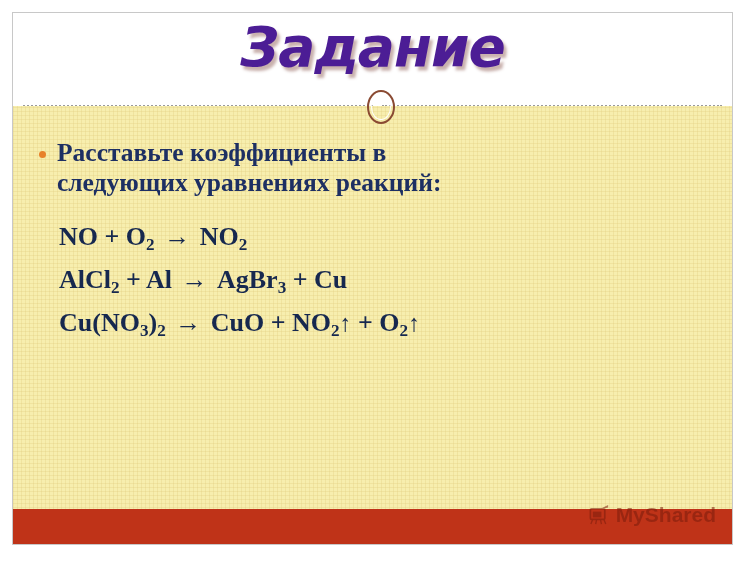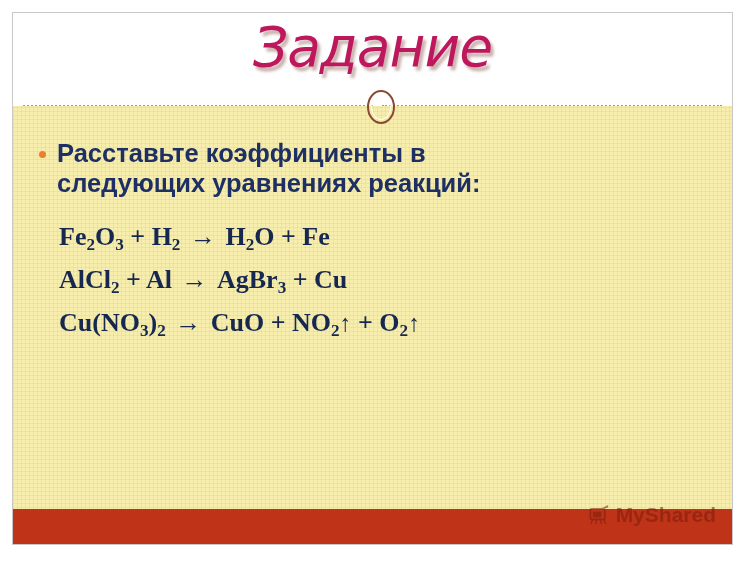--- a/index.html
+++ b/index.html
@@ -52,10 +52,10 @@
     text-align: center;
     font-family: "DejaVu Sans", sans-serif;
     font-style: italic;
-    font-weight: normal;
+    font-weight: bold;
     font-size: 55px;
     letter-spacing: -1px;
-    color: #be185d;
+    color: #4c1d95;
     text-shadow: 3px 4px 3px rgba(120,60,50,0.40);
     white-space: nowrap;
     line-height: 1.05;

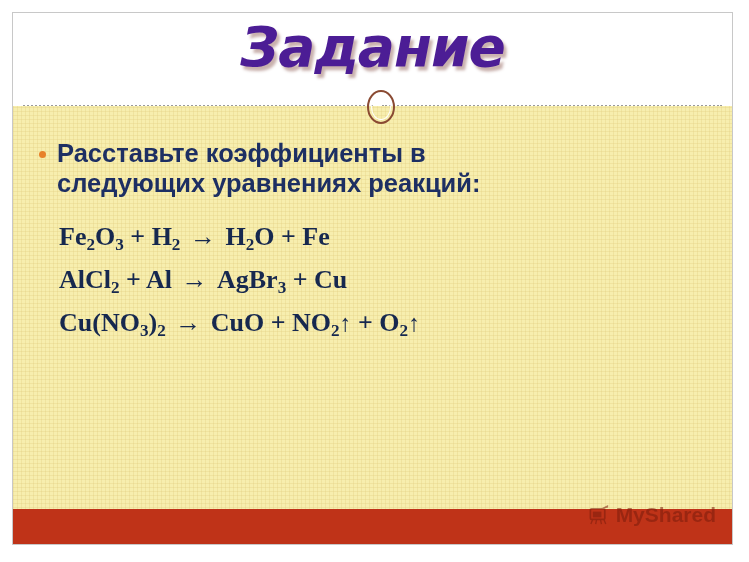--- a/index.html
+++ b/index.html
@@ -128,7 +128,7 @@
   .intro {
     position: relative;
     padding-left: 30px;
-    font-family: Liberation Sans, sans-serif;
+    font-family: Liberation Serif, serif;
     font-weight: bold;
     font-size: 25.5px;
     line-height: 1.18;

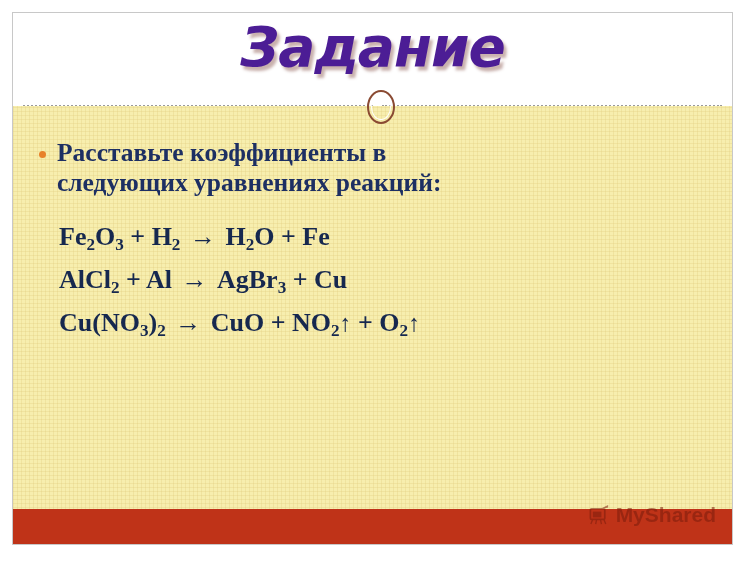--- a/index.html
+++ b/index.html
@@ -237,6 +237,7 @@
         </p>
 
         <ul class="equations">
+          <li><span>NO + O</span><sub>2</sub><span class="eq-arrow"> → </span><span>NO</span><sub>2</sub></li>
           <li><span>Fe</span><sub>2</sub><span>O</span><sub>3</sub><span> + H</span><sub>2</sub><span class="eq-arrow"> → </span><span>H</span><sub>2</sub><span>O + Fe</span></li>
           <li><span>AlCl</span><sub>2</sub><span> + Al</span><span class="eq-arrow"> → </span><span>AgBr</span><sub>3</sub><span> + Cu</span></li>
           <li><span>Cu(NO</span><sub>3</sub><span>)</span><sub>2</sub><span class="eq-arrow"> → </span><span>CuO + NO</span><sub>2</sub><span class="eq-up">↑</span><span> + O</span><sub>2</sub><span class="eq-up">↑</span></li>

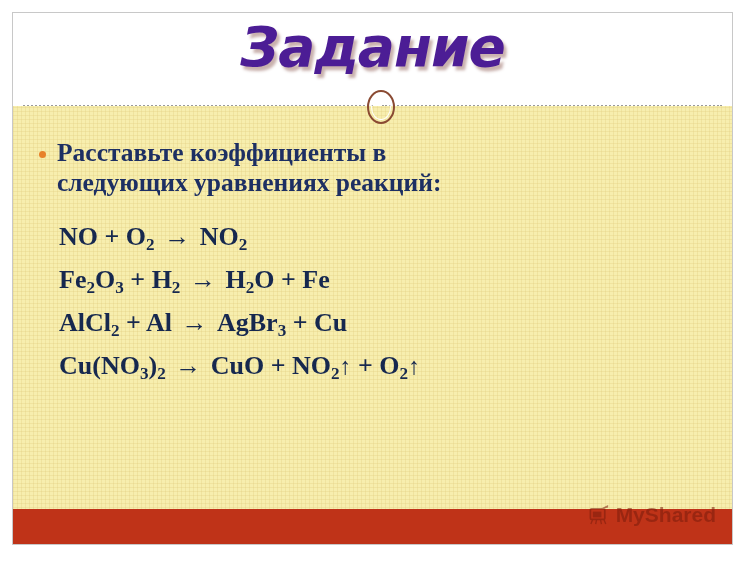--- a/index.html
+++ b/index.html
@@ -238,7 +238,6 @@
 
         <ul class="equations">
           <li><span>NO + O</span><sub>2</sub><span class="eq-arrow"> → </span><span>NO</span><sub>2</sub></li>
-          <li><span>Fe</span><sub>2</sub><span>O</span><sub>3</sub><span> + H</span><sub>2</sub><span class="eq-arrow"> → </span><span>H</span><sub>2</sub><span>O + Fe</span></li>
           <li><span>AlCl</span><sub>2</sub><span> + Al</span><span class="eq-arrow"> → </span><span>AgBr</span><sub>3</sub><span> + Cu</span></li>
           <li><span>Cu(NO</span><sub>3</sub><span>)</span><sub>2</sub><span class="eq-arrow"> → </span><span>CuO + NO</span><sub>2</sub><span class="eq-up">↑</span><span> + O</span><sub>2</sub><span class="eq-up">↑</span></li>
         </ul>

